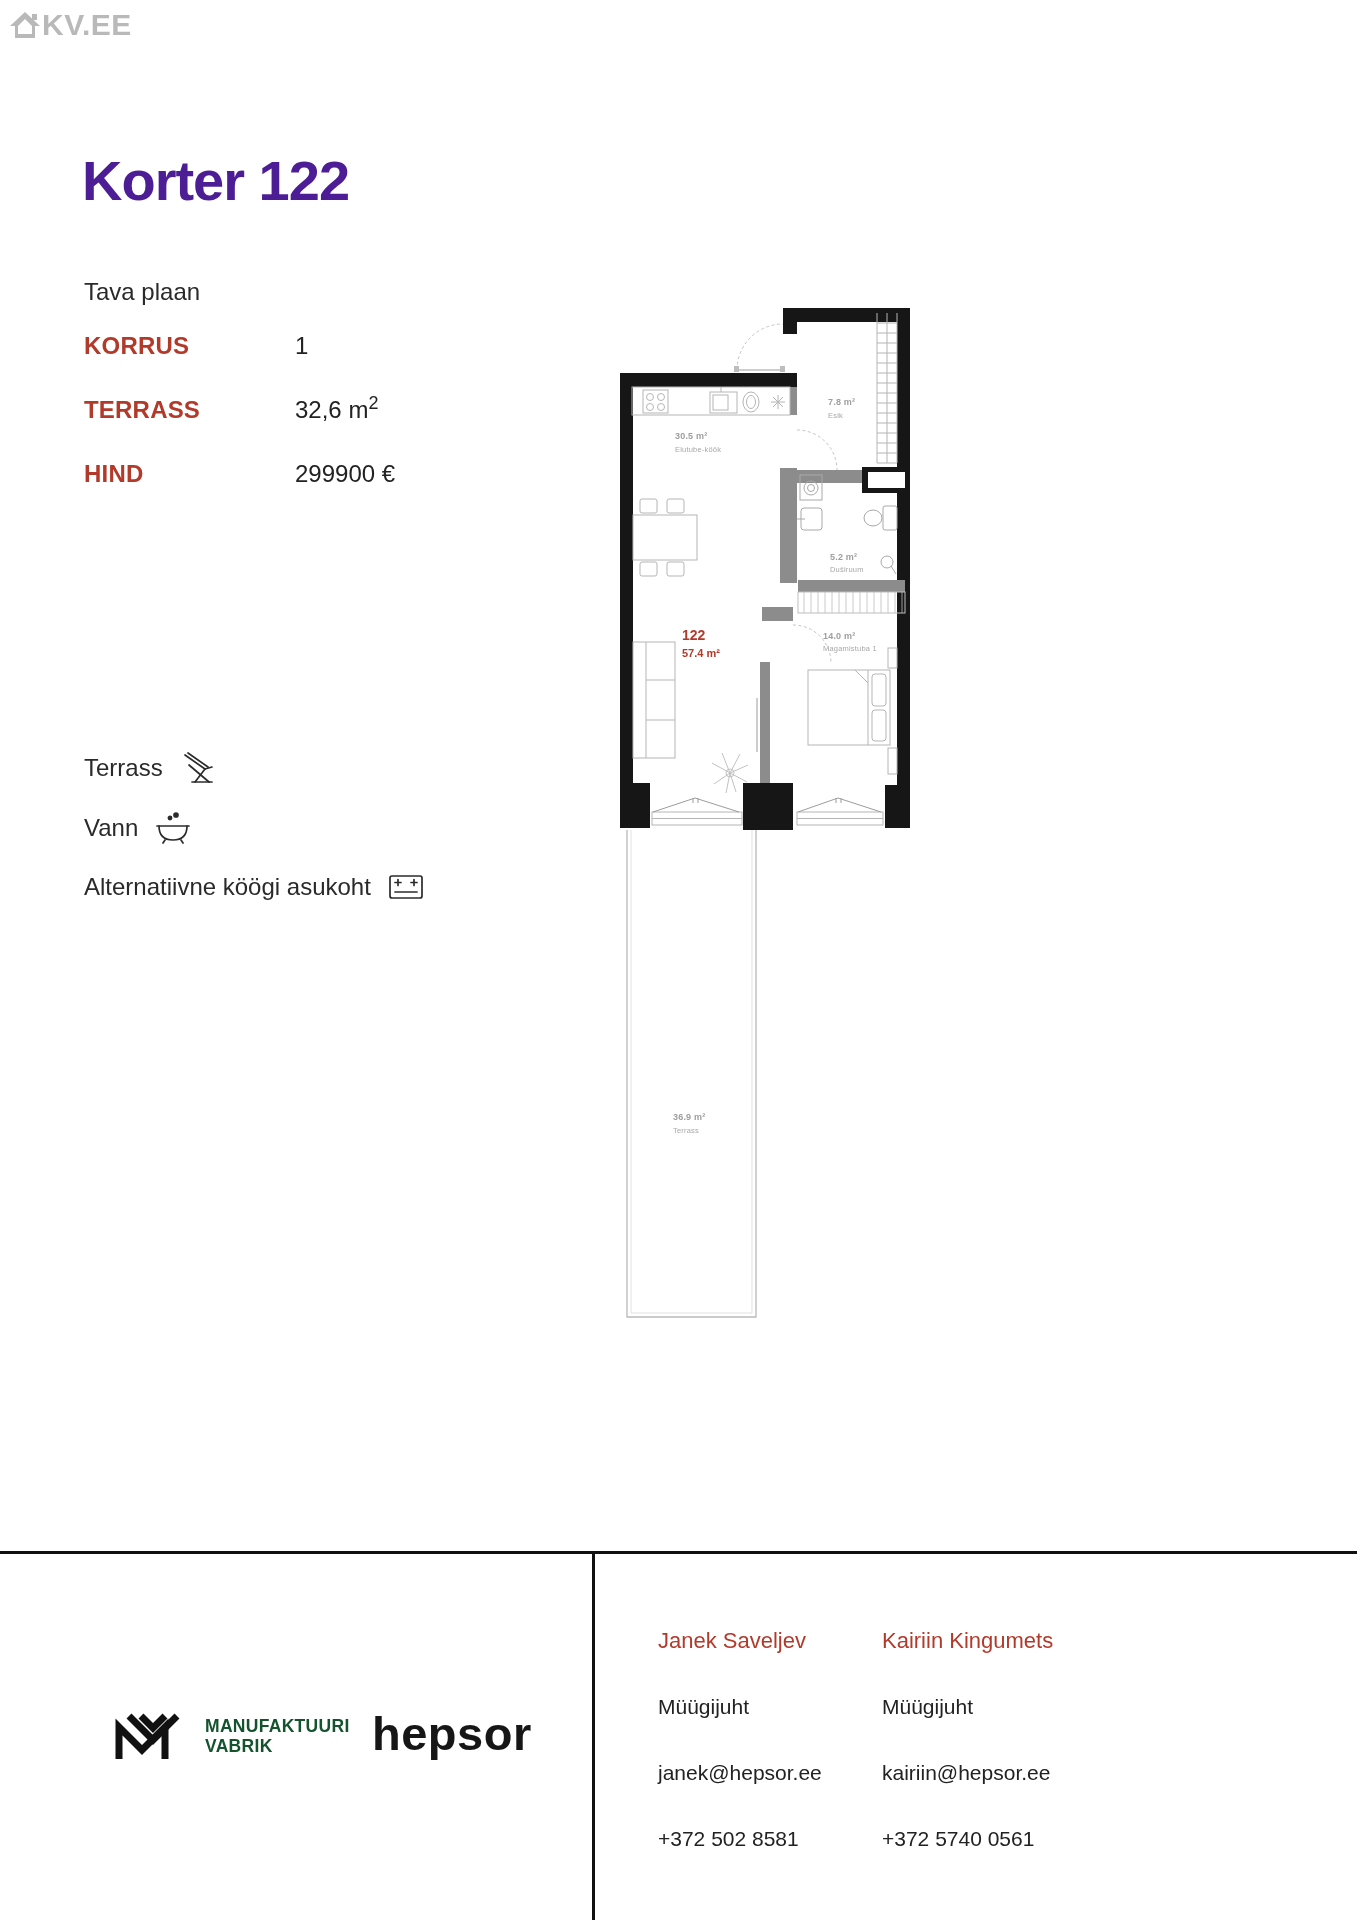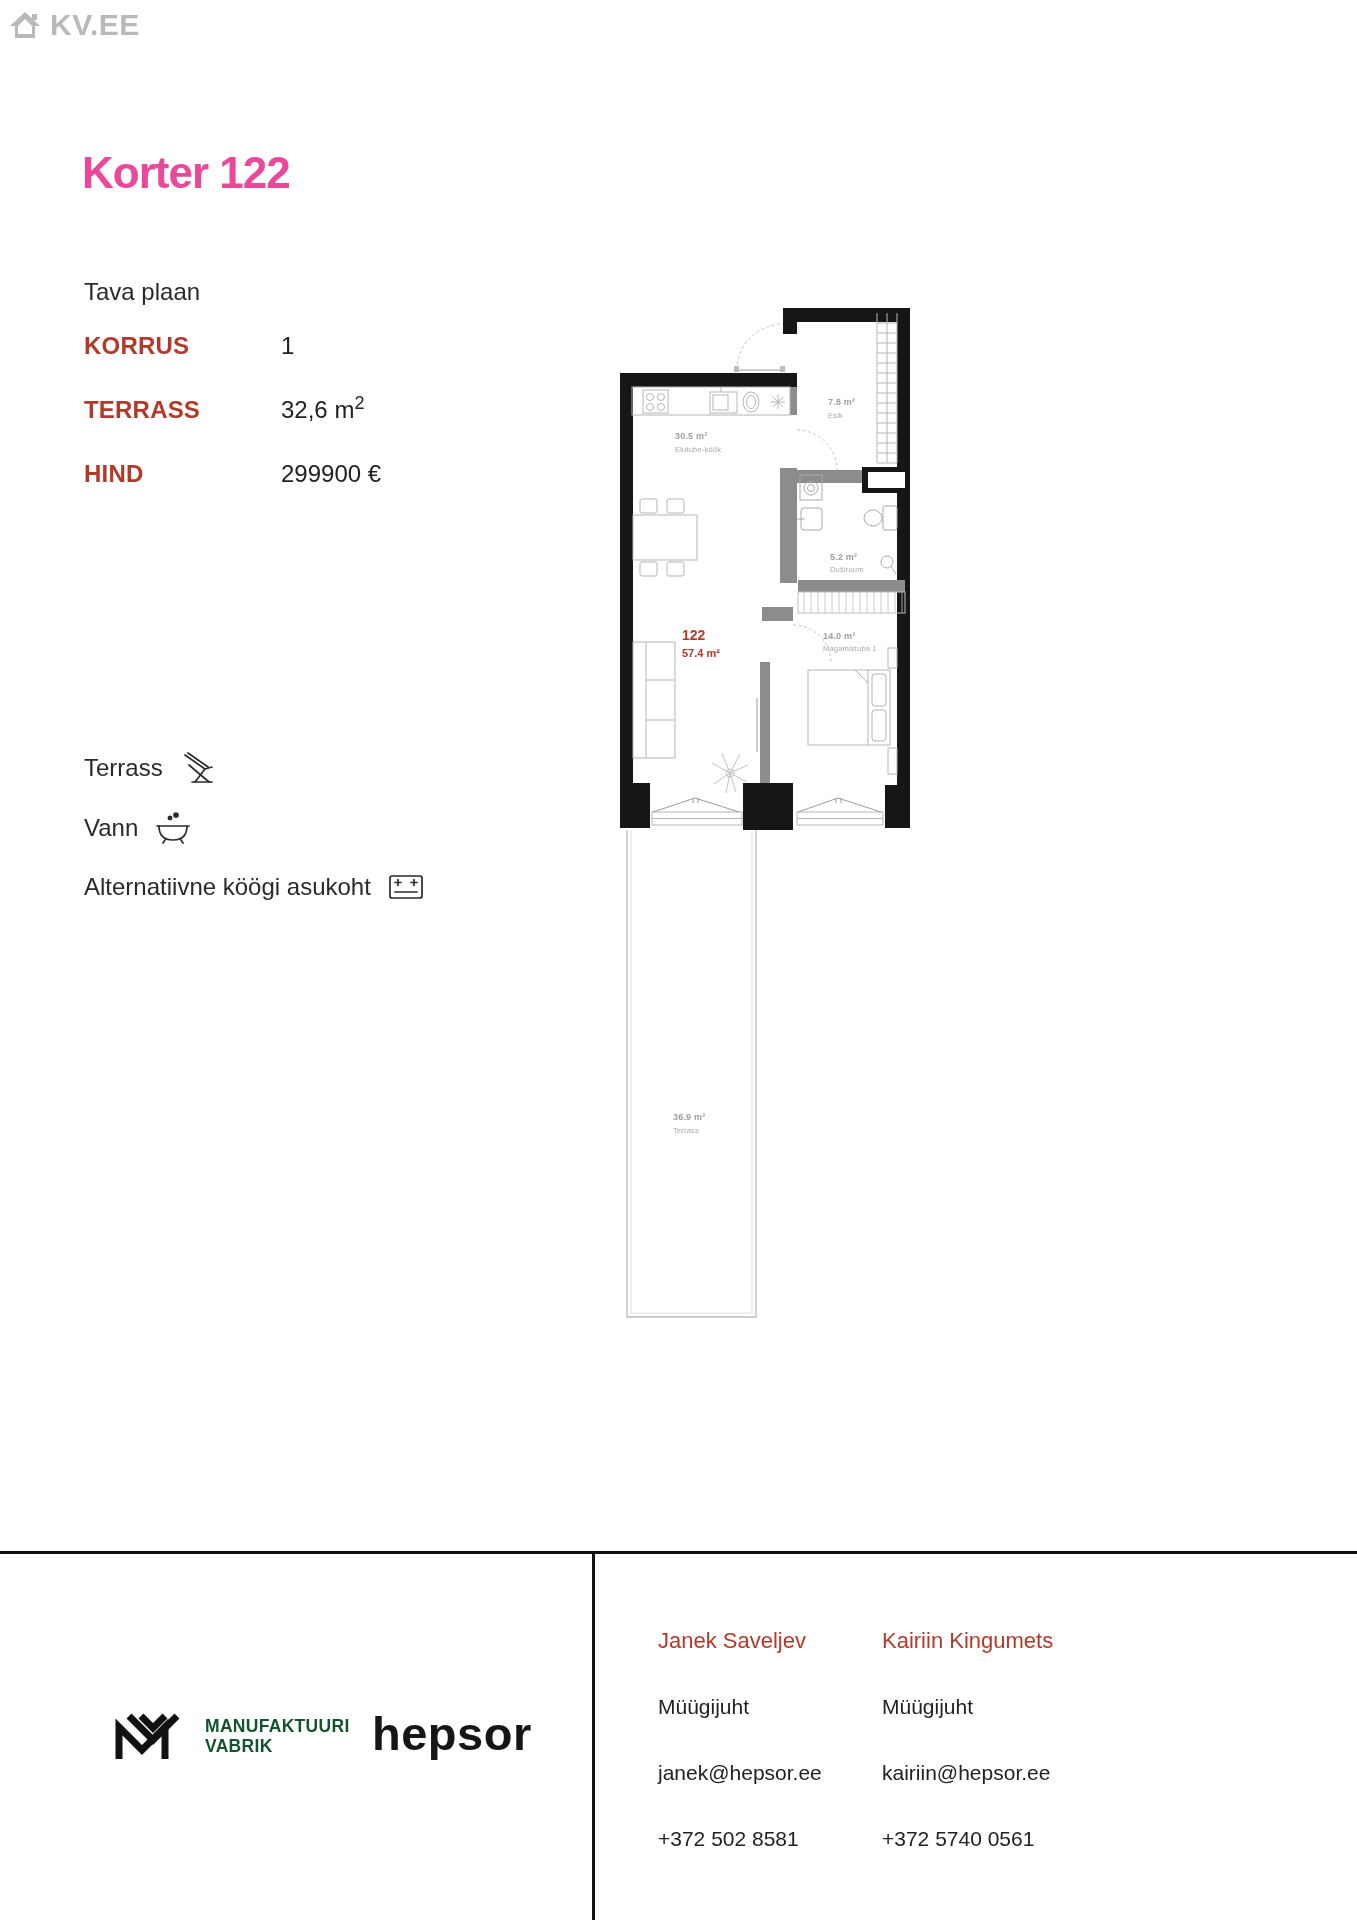--- a/index.html
+++ b/index.html
@@ -8,7 +8,7 @@
   .abs{position:absolute;}
 
   
-  .kv-logo{left:8px;top:8px;display:flex;align-items:center;gap:8px;color:#b9b9b9;}
+  .kv-logo{left:8px;top:8px;display:flex;align-items:center;gap:0;color:#b9b9b9;}
   .kv-logo .txt{font-size:30px;font-weight:700;letter-spacing:.5px;}
   .page-title{left:82px;top:148px;font-size:44px;font-weight:700;color:#ec4899;letter-spacing:-1px;}
   .subtitle{left:84px;top:250px;font-size:24px;color:#2a2a2a;margin-top:28px;}

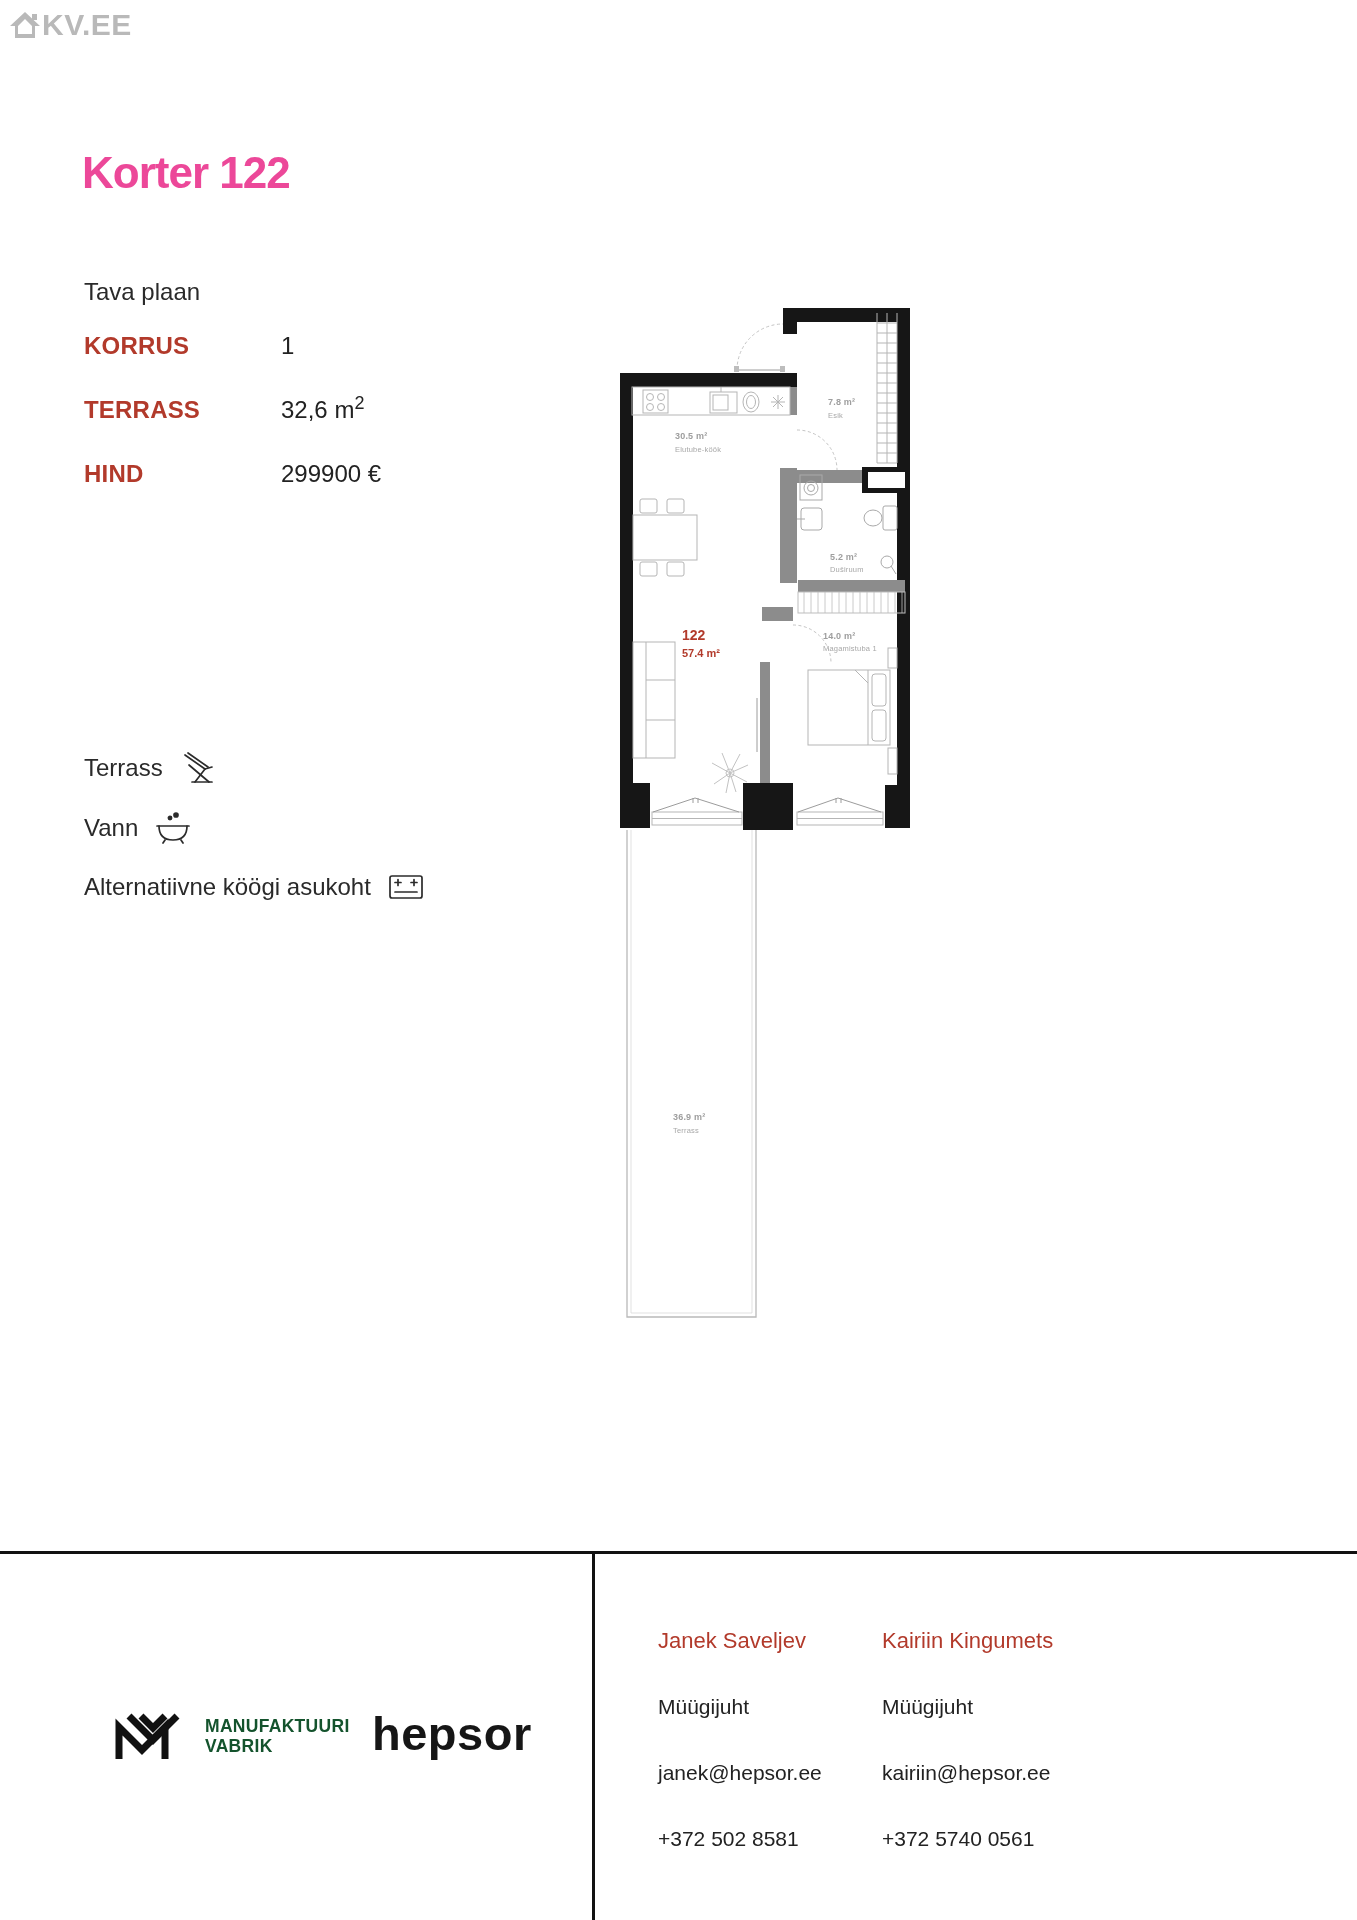--- a/index.html
+++ b/index.html
@@ -10,7 +10,7 @@
   
   .kv-logo{left:8px;top:8px;display:flex;align-items:center;gap:0;color:#b9b9b9;}
   .kv-logo .txt{font-size:30px;font-weight:700;letter-spacing:.5px;}
-  .page-title{left:82px;top:148px;font-size:44px;font-weight:700;color:#ec4899;letter-spacing:-1px;}
+  .page-title{left:82px;top:148px;font-size:56px;font-weight:700;color:#4c1d95;letter-spacing:-1px;}
   .subtitle{left:84px;top:250px;font-size:24px;color:#2a2a2a;margin-top:28px;}
 
   

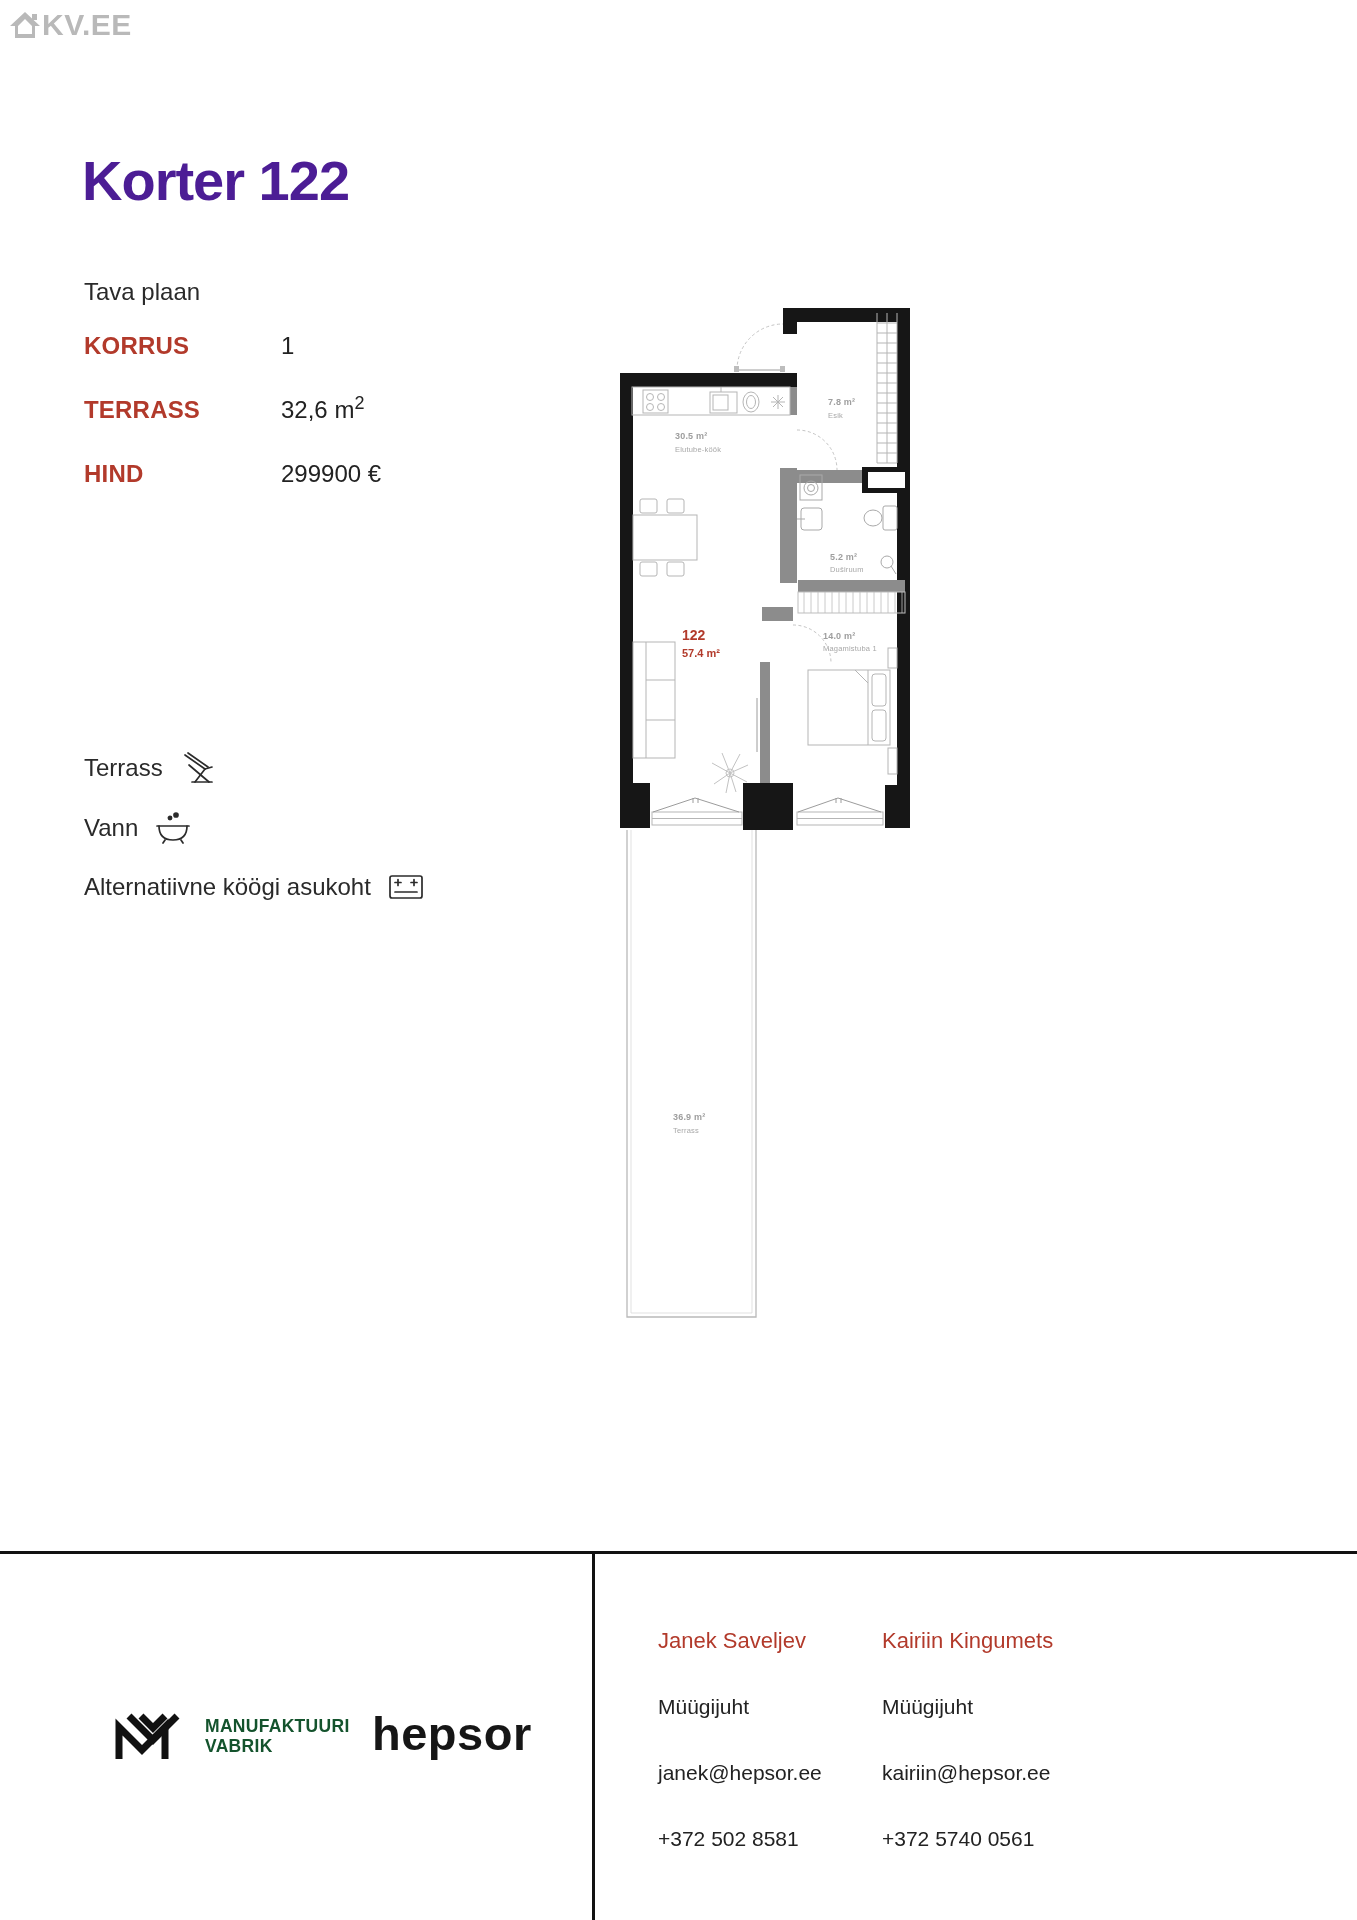--- a/index.html
+++ b/index.html
@@ -15,7 +15,7 @@
 
   
   .details{left:84px;top:332px;}
-  .drow{display:grid;grid-template-columns:197px auto;height:64px;align-items:start;}
+  .drow{display:grid;grid-template-columns:197px auto;height:64px;align-items:start;gap:14px;}
   .dlabel{font-size:24px;font-weight:700;color:var(--accent);letter-spacing:.2px;}
   .dvalue{font-size:24px;color:#222;}
   .dvalue sup{font-size:0.75em;vertical-align:super;line-height:0;}

